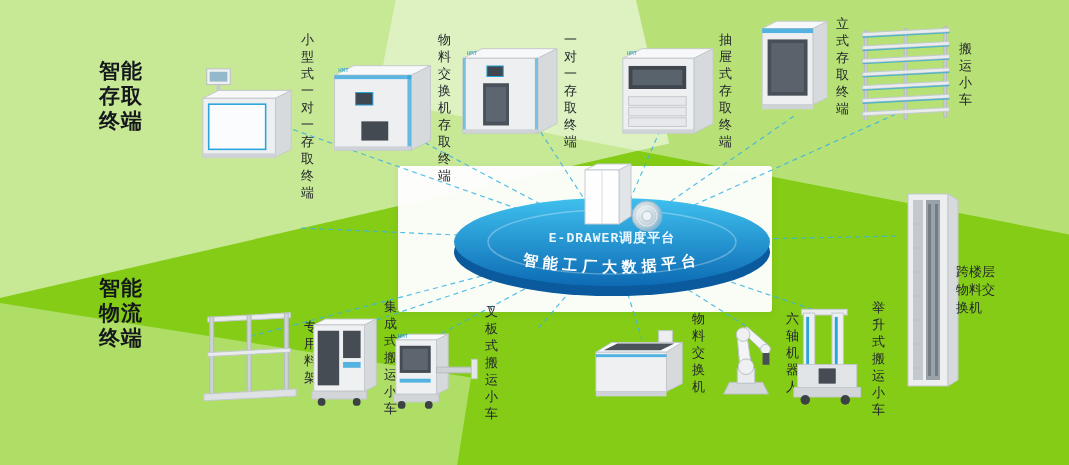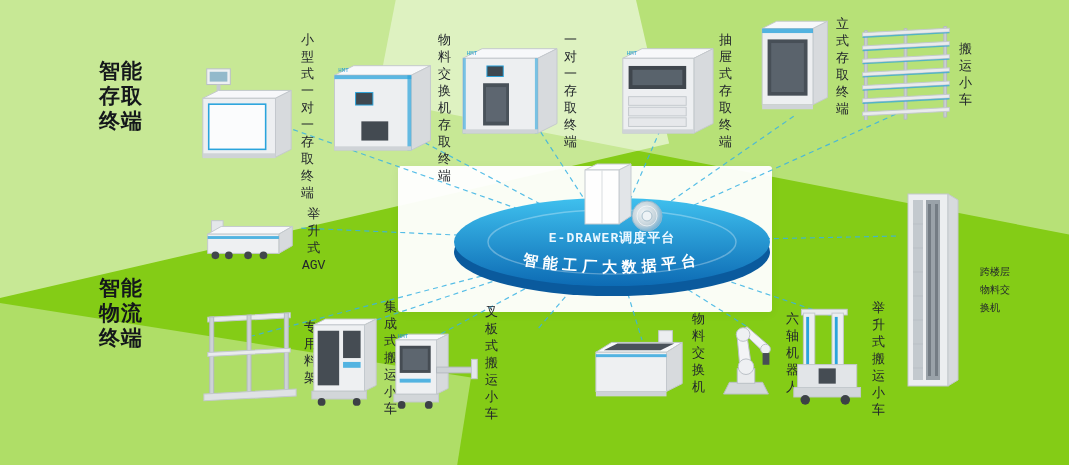--- a/index.html
+++ b/index.html
@@ -213,24 +213,6 @@
     </div>
   </div>
 
-  <div class="device agv">
-    <div class="icon-wrap">
-      <svg width="104" height="50" viewBox="0 0 104 52">
-        <rect x="12" y="8" width="12" height="14" fill="#e4e7ea" stroke="#c3c8cd"></rect>
-        <polygon points="8,22 22,14 96,14 82,22" fill="#f7f8fa" stroke="#c3c8cd"></polygon>
-        <polygon points="82,22 96,14 96,34 82,42" fill="#d7dadd" stroke="#c3c8cd"></polygon>
-        <rect x="8" y="22" width="74" height="20" fill="#eef0f2" stroke="#c3c8cd"></rect>
-        <rect x="8" y="24" width="74" height="3" fill="#2aa4dc" opacity=".8"></rect>
-        <circle cx="16" cy="44" r="4" fill="#41464b"></circle>
-        <circle cx="30" cy="44" r="4" fill="#41464b"></circle>
-        <circle cx="50" cy="44" r="4" fill="#41464b"></circle>
-        <circle cx="66" cy="44" r="4" fill="#41464b"></circle>
-      </svg>
-    </div>
-    <div class="dev-label">
-      <span>举升式AGV</span>
-    </div>
-  </div>
 
   <div class="tower-icon">
     <svg width="58" height="202" viewBox="0 0 58 202">

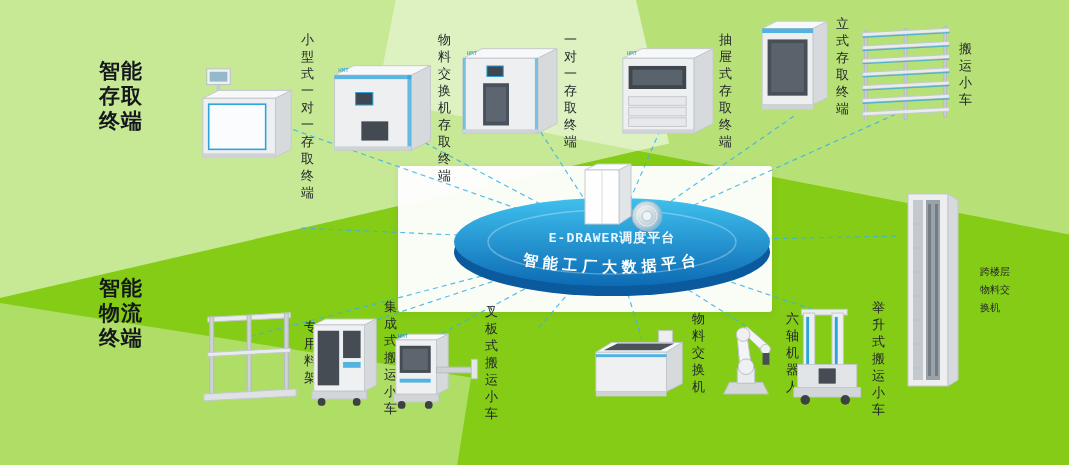--- a/index.html
+++ b/index.html
@@ -38,8 +38,8 @@
   .b6{left:706px;top:300px;width:80px}
   .b7{left:790px;top:296px;width:84px}
   .tower-icon{position:absolute;left:904px;top:190px;z-index:3}
-  .tower-label{position:absolute;left:980px;top:264px;width:48px;z-index:3;
-               font-size:10px;color:#23272c;line-height:18px}
+  .tower-label{position:absolute;left:956px;top:264px;width:48px;z-index:3;
+               font-size:13px;color:#23272c;line-height:18px}
   .tower-label span{display:block}
   .disc{position:absolute;left:447px;top:160px;z-index:3}
   svg{display:block}

